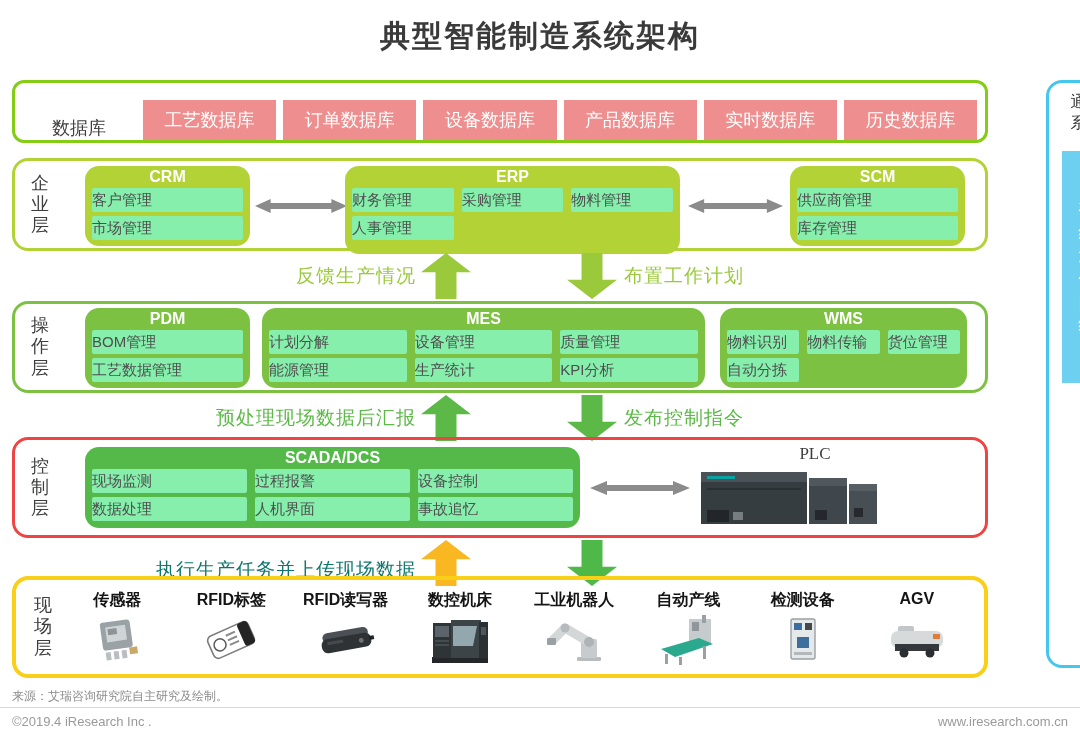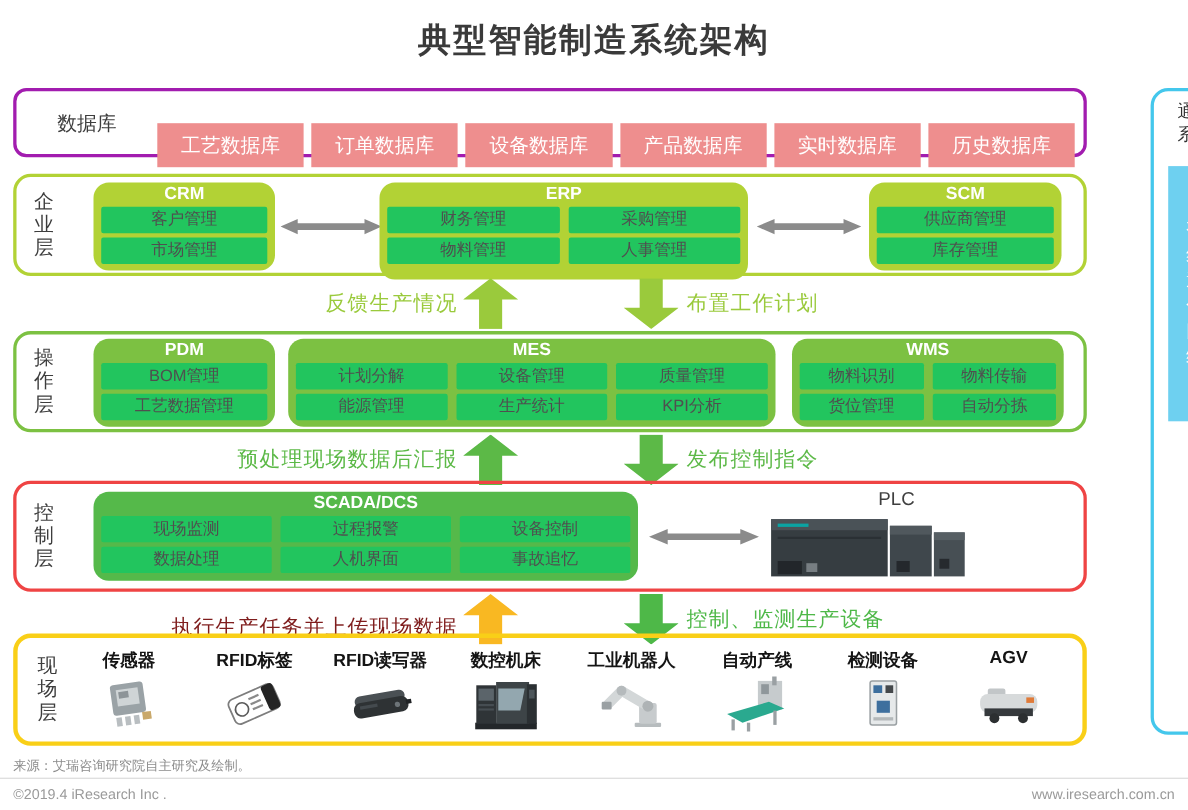--- a/index.html
+++ b/index.html
@@ -9,7 +9,7 @@
          font-size:30px;font-weight:bold;color:#3a3a3a;letter-spacing:2px;}
   
   .db-band{position:absolute;left:12px;top:80px;width:976px;height:63px;box-sizing:border-box;
-           border:3px solid #a21caf;border-radius:12px;display:flex;align-items:center;}
+           border:3px solid #84cc16;border-radius:12px;display:flex;align-items:flex-end;}
   .db-label{width:128px;text-align:center;font-size:18px;color:#3d3d3d;}
   .db-items{flex:1;display:flex;gap:7px;margin-right:8px;margin-top:41px;}
   .db-item{flex:1;height:40px;line-height:40px;background:#ee8e8e;color:#fff;

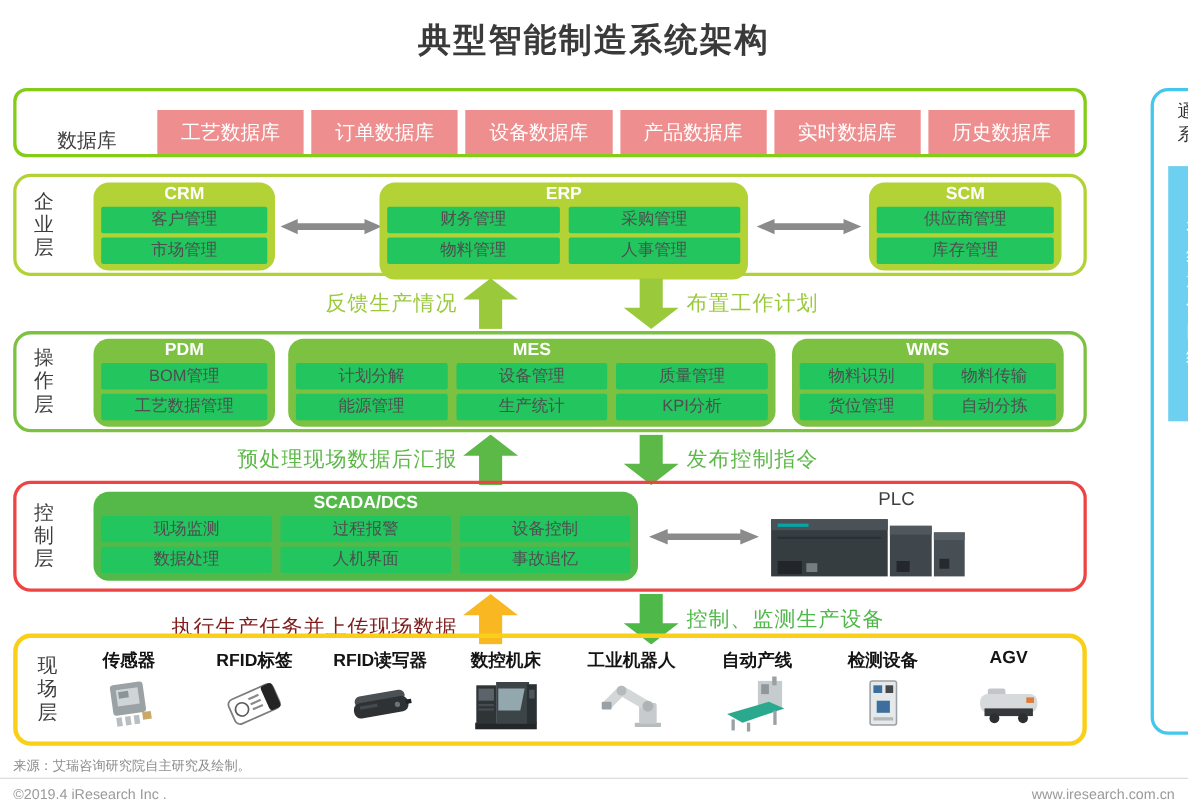--- a/index.html
+++ b/index.html
@@ -30,7 +30,7 @@
   .cells{display:grid;gap:4px 8px;padding:1px 7px 0 7px;}
   .cols1{grid-template-columns:1fr;} .cols2{grid-template-columns:1fr 1fr;}
   .cols3{grid-template-columns:1fr 1fr 1fr;}
-  .cell{background:#22c55e;border-radius:2px;height:24px;line-height:24px;text-align:center;
+  .cell{background:#86efac;border-radius:2px;height:24px;line-height:24px;text-align:left;
         font-size:15px;color:#4f4f4f;white-space:nowrap;overflow:hidden;}
   
   .harrow{position:absolute;height:16px;}

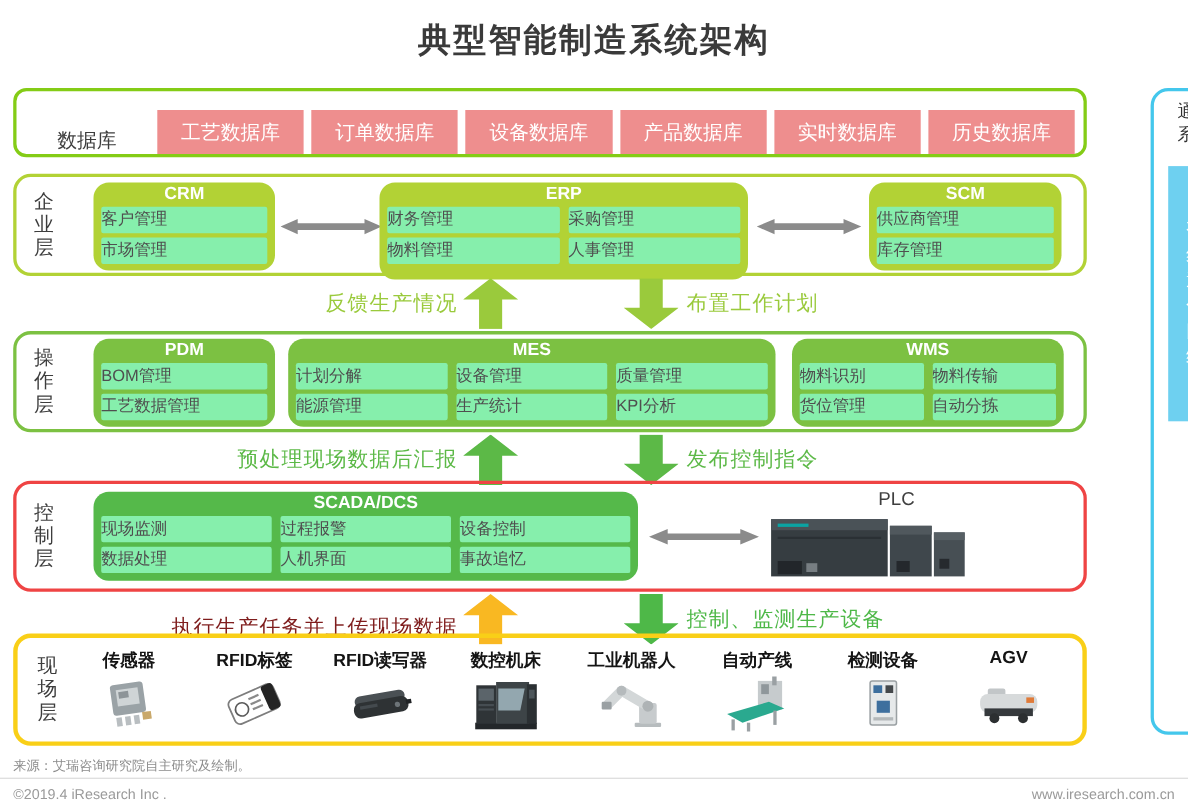--- a/index.html
+++ b/index.html
@@ -28,7 +28,7 @@
   .bg-ent{background:#b2d235;} .bg-op{background:#7cc142;} .bg-ctl{background:#55b94a;}
   .bheader{color:#fff;text-align:center;font-size:16px;font-weight:600;height:21px;line-height:21px;}
   .cells{display:grid;gap:4px 8px;padding:1px 7px 0 7px;}
-  .cols1{grid-template-columns:1fr;} .cols2{grid-template-columns:1fr 1fr;}
+  .cols1{grid-template-columns:1fr;} .cols2{grid-template-columns:1fr 1fr 1fr;}
   .cols3{grid-template-columns:1fr 1fr 1fr;}
   .cell{background:#86efac;border-radius:2px;height:24px;line-height:24px;text-align:left;
         font-size:15px;color:#4f4f4f;white-space:nowrap;overflow:hidden;}

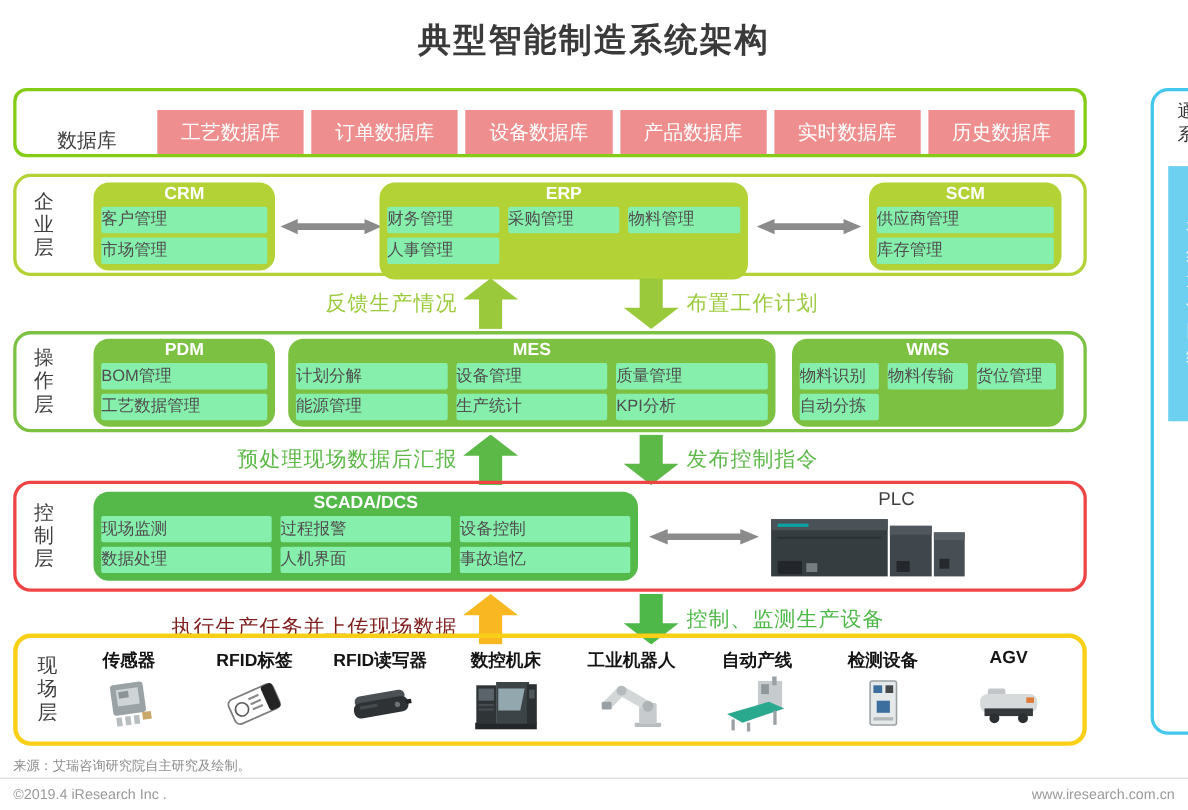--- a/index.html
+++ b/index.html
@@ -53,7 +53,7 @@
   .fgrp-l .flabel{margin-right:5px;} .fgrp-r .flabel{margin-left:7px;}
   
   .plc-label{position:absolute;left:740px;top:4px;width:120px;text-align:center;
-             font-size:17px;color:#3f3f3f;}
+             font-size:17px;color:#3f3f3f;font-family:Liberation Serif, serif;}
   .plc-img{position:absolute;left:680px;top:22px;width:185px;height:72px;}
   
   .fld-item{flex:1;display:flex;flex-direction:column;align-items:center;min-width:0;}

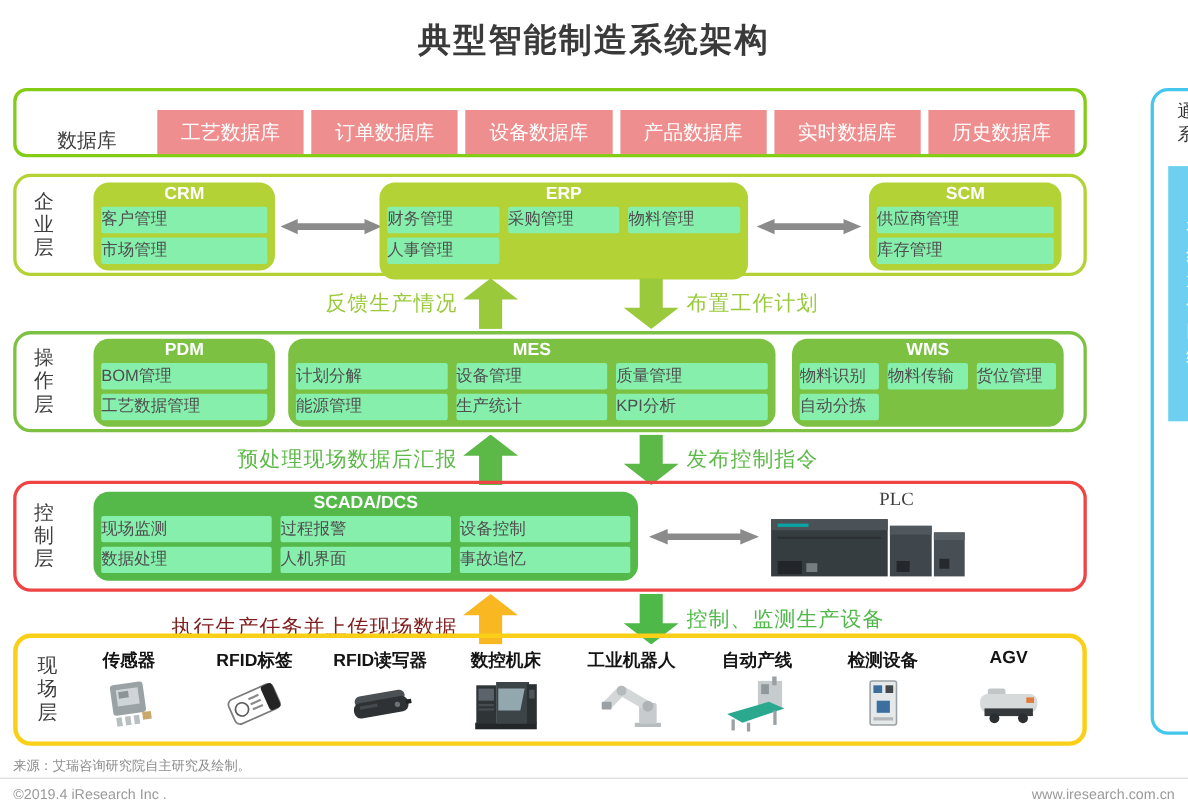--- a/index.html
+++ b/index.html
@@ -48,7 +48,7 @@
               clip-path:polygon(50% 100%,0 58%,29% 58%,29% 0,71% 0,71% 58%,100% 58%);}
   .c-lg{color:#9aca3c;} .a-lg{background:#9aca3c;}
   .c-g {color:#5cb947;} .a-g {background:#5cb947;}
-  .c-y {color:#7f1d1d;margin-top:14px;} .a-y {background:#f9b822;}
+  .c-y {color:#0f766e;margin-top:14px;} .a-y {background:#f9b822;}
   .c-g2{color:#4eb848;} .a-g2{background:#4eb848;}
   .fgrp-l .flabel{margin-right:5px;} .fgrp-r .flabel{margin-left:7px;}
   

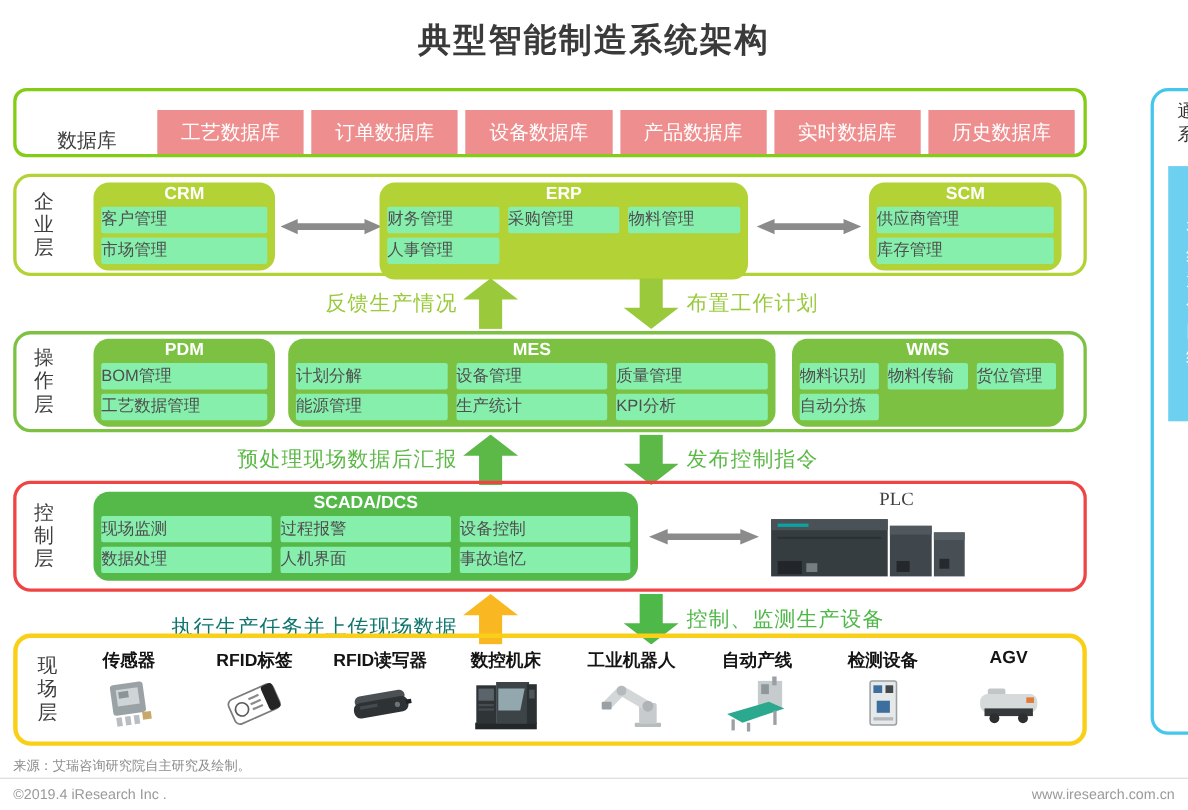--- a/index.html
+++ b/index.html
@@ -229,7 +229,6 @@
     </div>
     <div class="fgrp-r">
       <div class="arrow-down a-g2"></div>
-      <span class="flabel c-g2">控制、监测生产设备</span>
     </div>
   </div>
 

